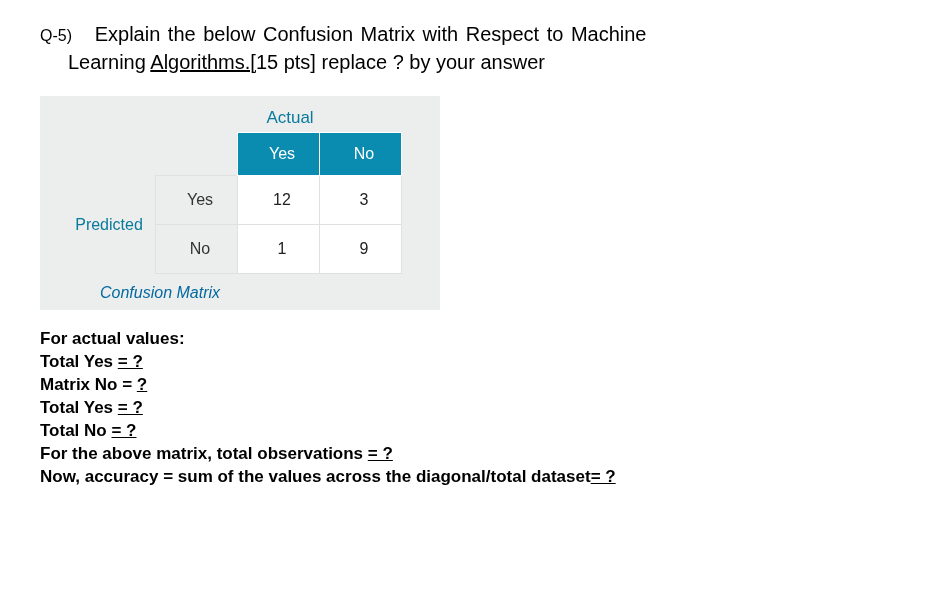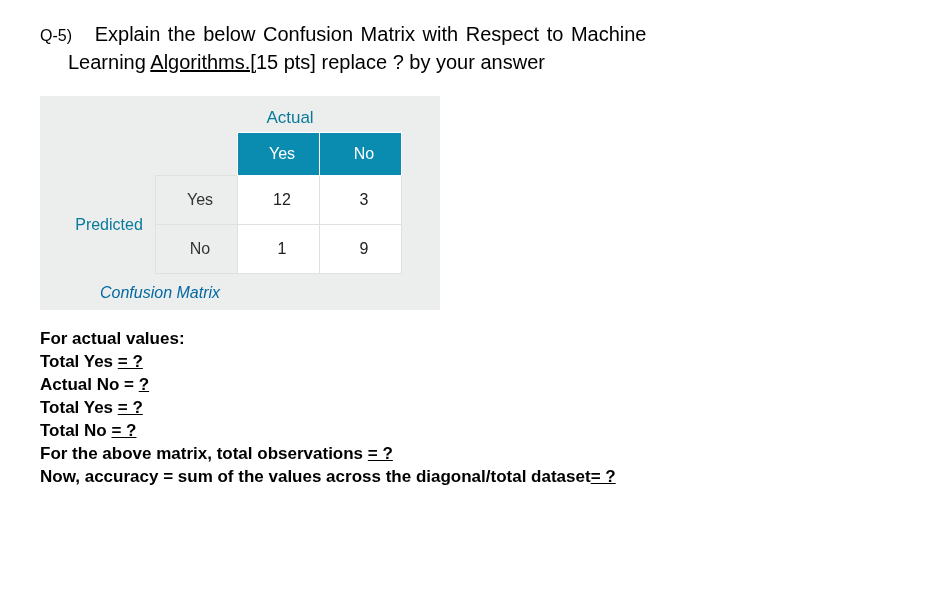--- a/index.html
+++ b/index.html
@@ -142,7 +142,7 @@
 <div class="body-text">
   <span class="line">For actual values:</span>
   <span class="line"><span>Total Yes </span><span class="qmark">= ?</span></span>
-  <span class="line"><span>Actual No = </span><span class="qmark">?</span></span>
+  <span class="line"><span>Matrix No = </span><span class="qmark">?</span></span>
   <span class="line"><span>Total Yes </span><span class="qmark">= ?</span></span>
   <span class="line"><span>Total No </span><span class="qmark">= ?</span></span>
   <span class="line"><span>For the above matrix, total observations </span><span class="qmark">= ?</span></span>

